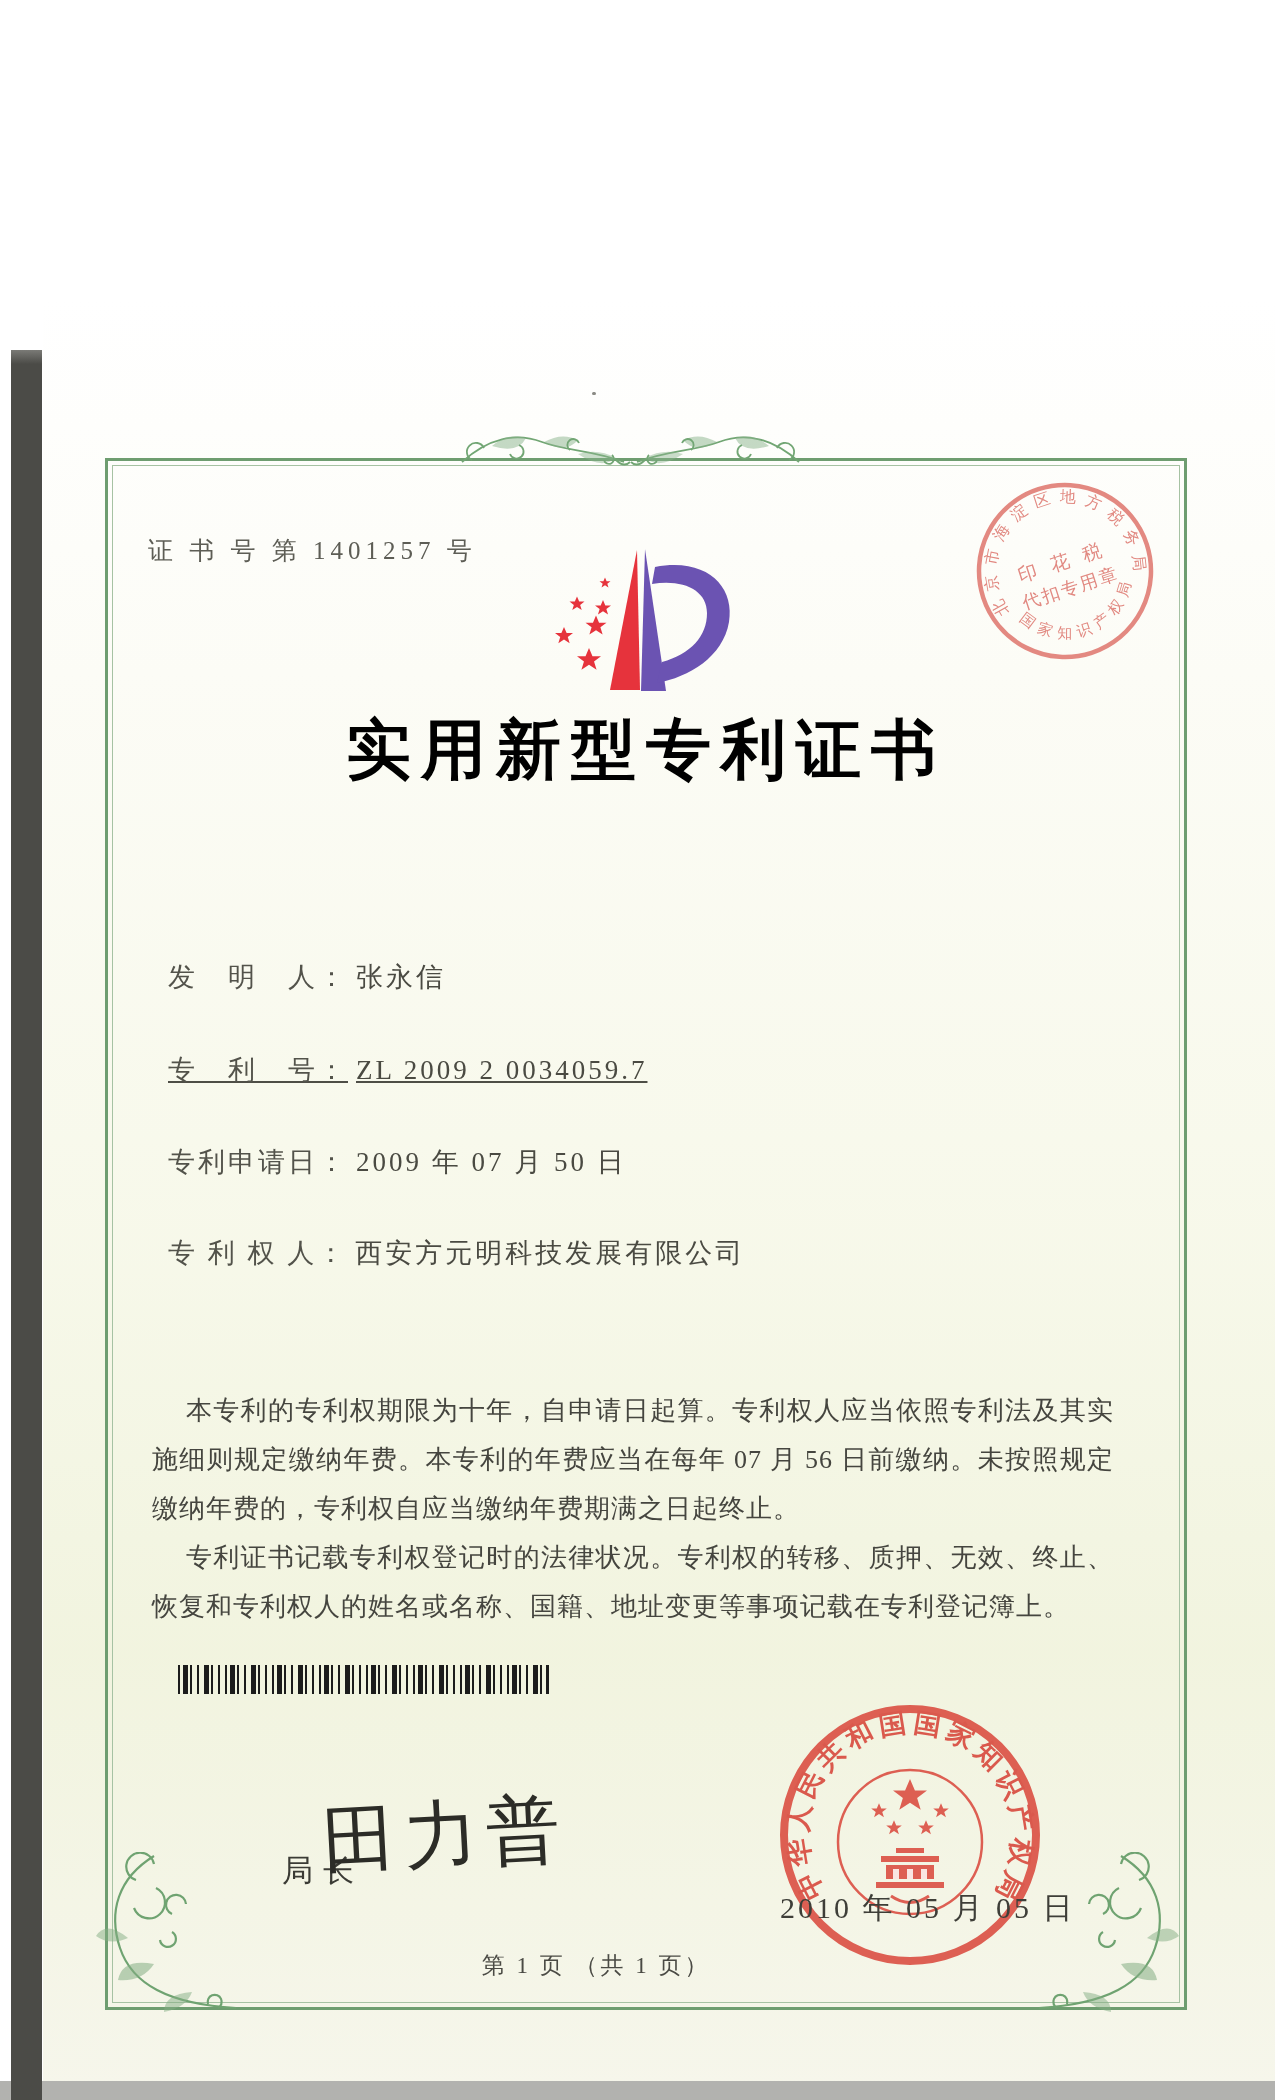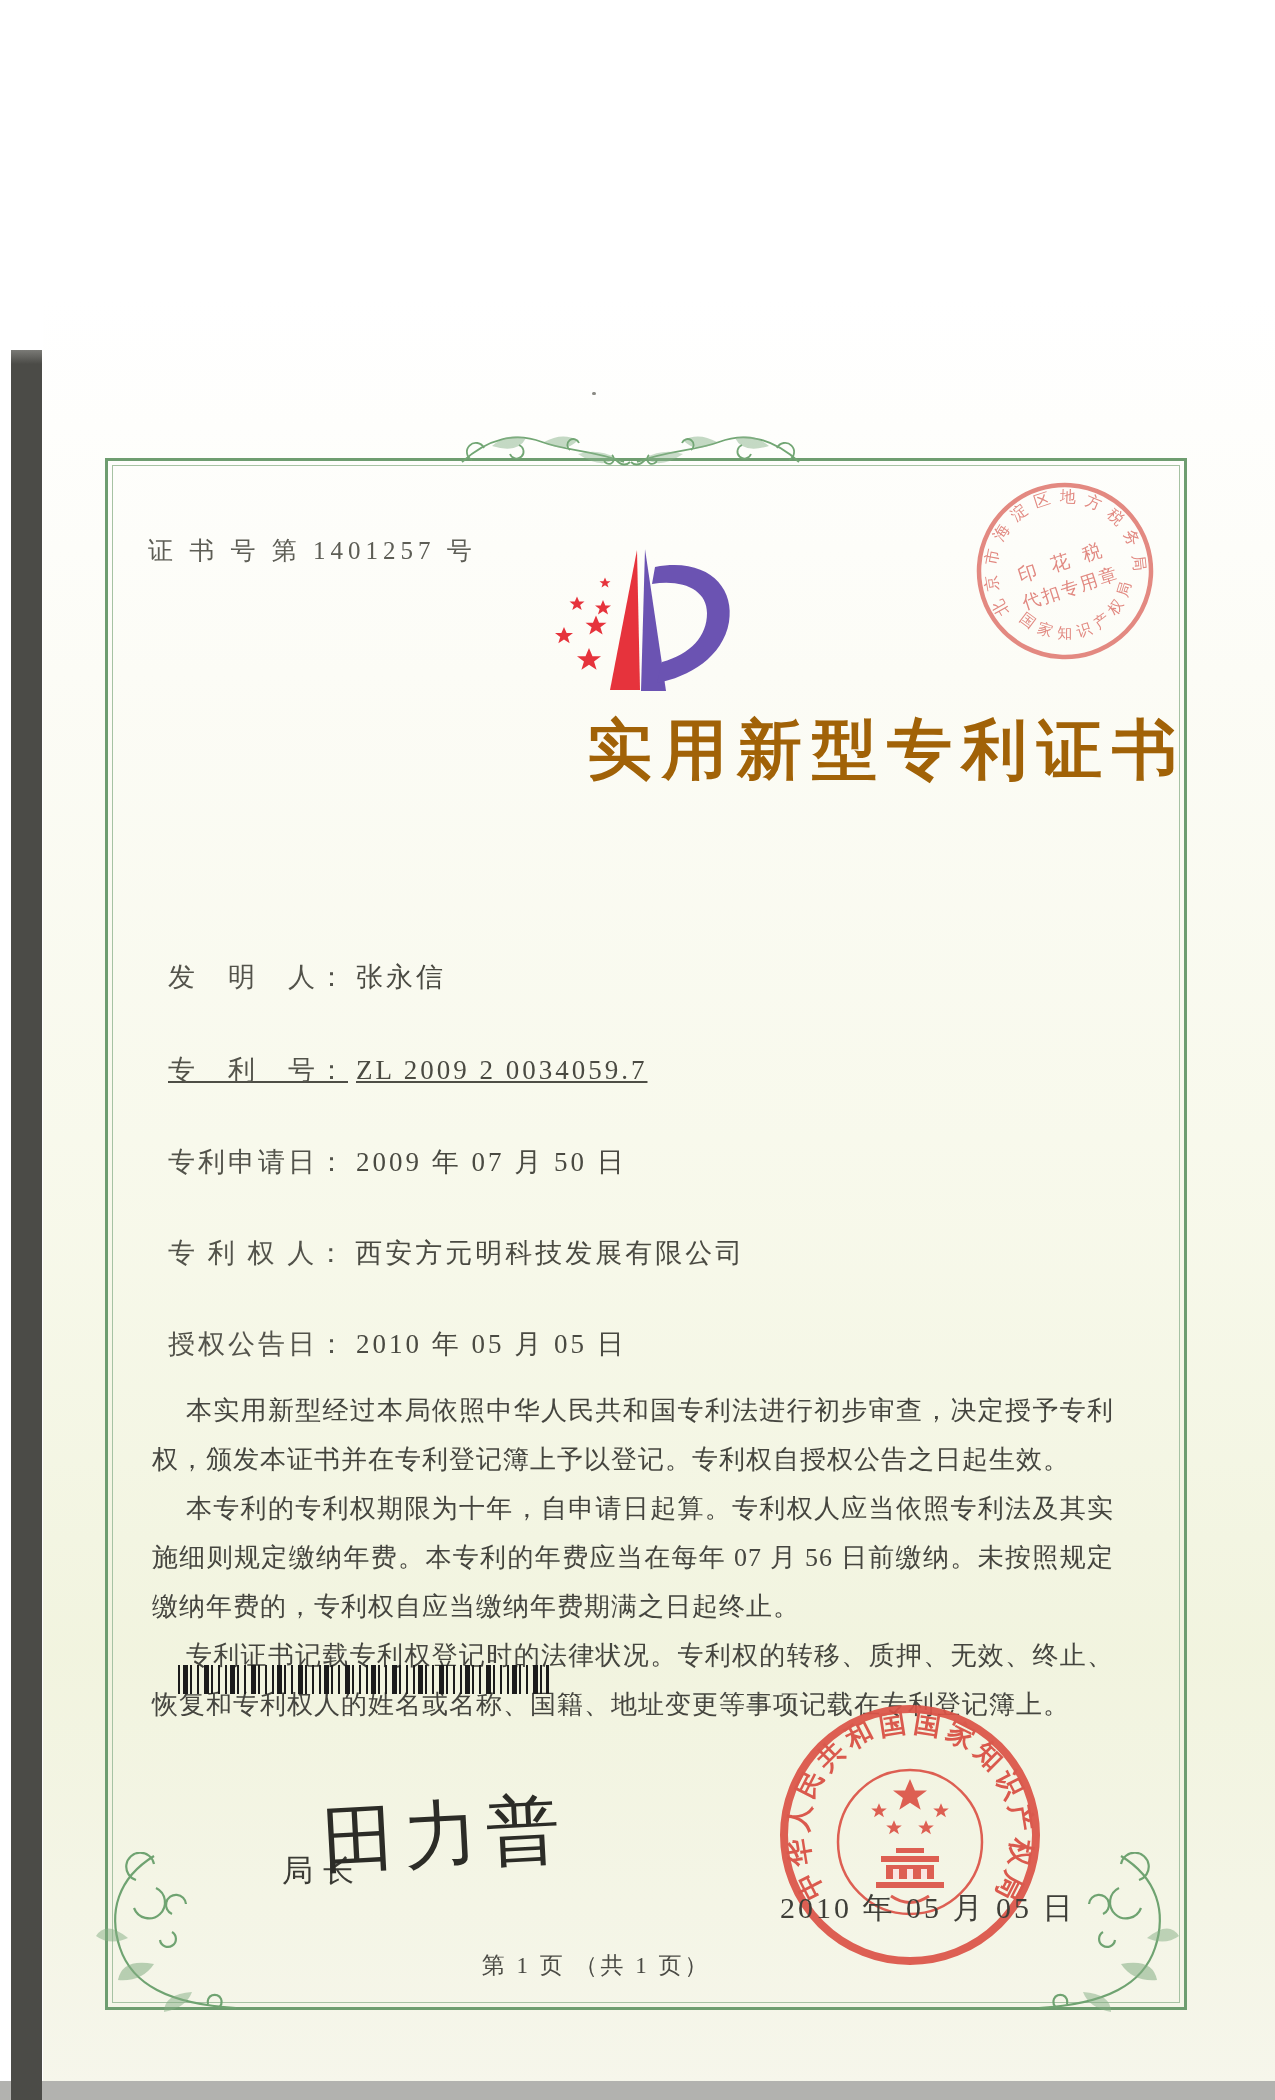--- a/index.html
+++ b/index.html
@@ -35,8 +35,8 @@
 
   .logo{left:555px;top:543px;width:240px;height:162px;}
 
-  .title{left:105px;top:706px;width:1082px;text-align:right;font-size:65px;font-weight:bold;
-    letter-spacing:10px;color:#a16207;}
+  .title{left:105px;top:706px;width:1082px;text-align:center;font-size:65px;font-weight:bold;
+    letter-spacing:10px;color:#000000;}
 
   .field{left:168px;font-size:27px;letter-spacing:3px;color:#4e4e46;white-space:nowrap;}
   .field .lbl{color:#53534b;}

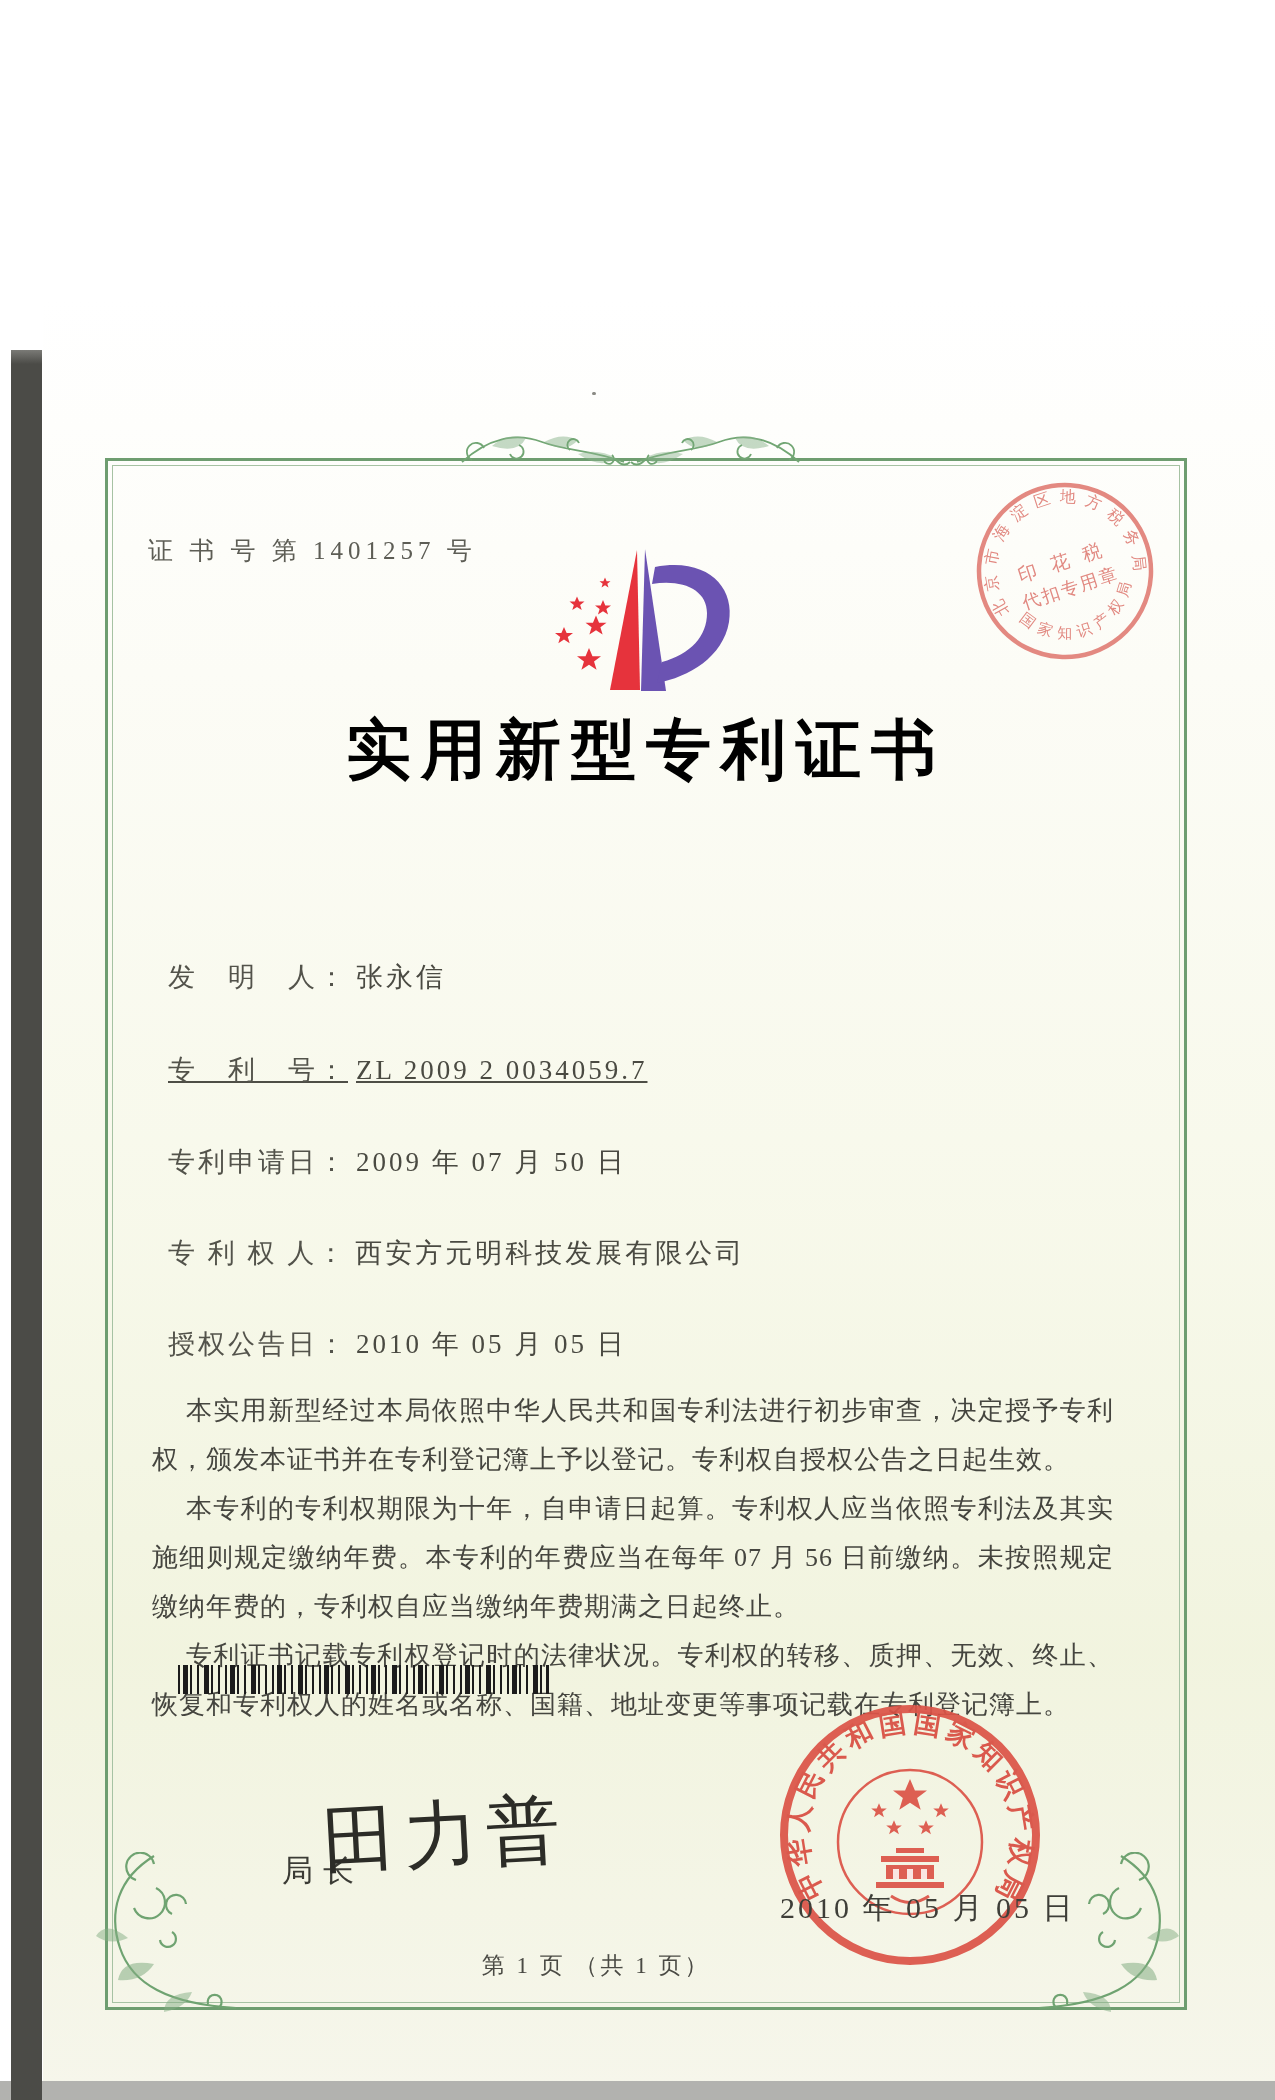--- a/index.html
+++ b/index.html
@@ -152,9 +152,6 @@
   </div>
   <div class="abs field f4">
     <span class="lbl">专 利 权 人：</span><span class="val">西安方元明科技发展有限公司</span>
-  </div>
-  <div class="abs field f5">
-    <span class="lbl">授权公告日：</span><span class="val">2010 年 05 月 05 日</span>
   </div>
 
   <div class="abs body-text">

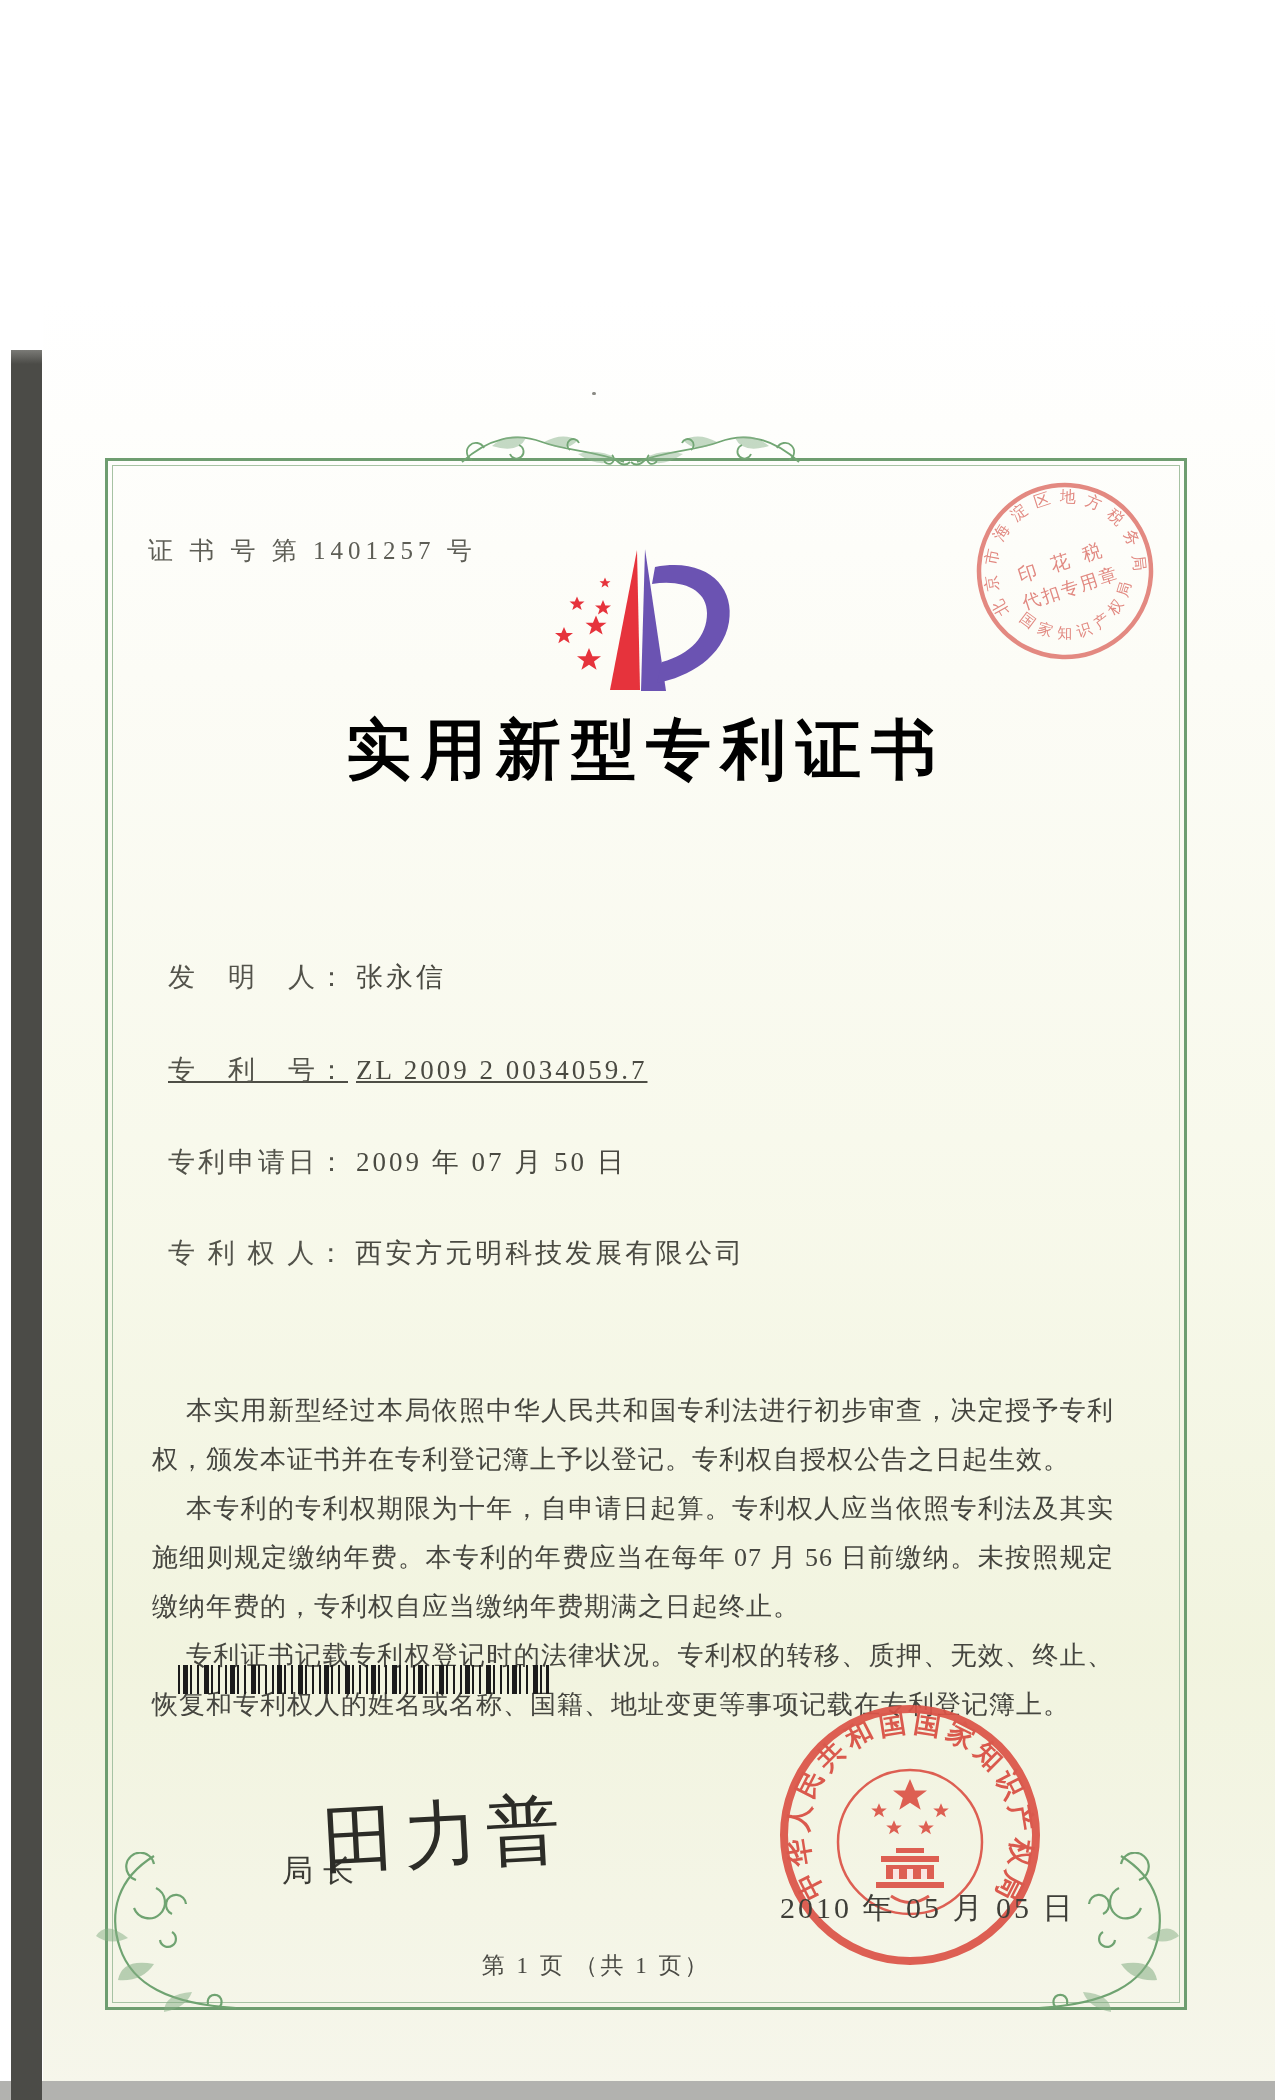--- a/index.html
+++ b/index.html
@@ -155,7 +155,6 @@
   </div>
 
   <div class="abs body-text">
-    <p>本实用新型经过本局依照中华人民共和国专利法进行初步审查，决定授予专利权，颁发本证书并在专利登记簿上予以登记。专利权自授权公告之日起生效。</p>
     <p>本专利的专利权期限为十年，自申请日起算。专利权人应当依照专利法及其实施细则规定缴纳年费。本专利的年费应当在每年 07 月 56 日前缴纳。未按照规定缴纳年费的，专利权自应当缴纳年费期满之日起终止。</p>
     <p>专利证书记载专利权登记时的法律状况。专利权的转移、质押、无效、终止、恢复和专利权人的姓名或名称、国籍、地址变更等事项记载在专利登记簿上。</p>
   </div>

